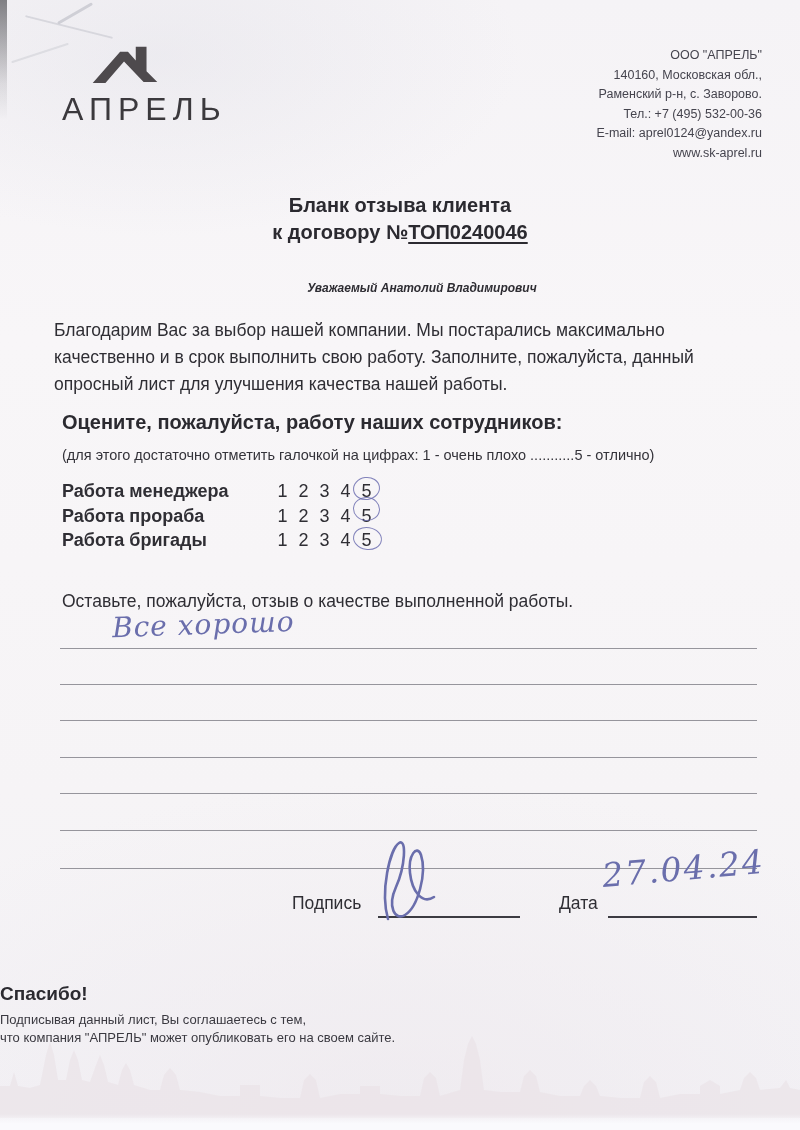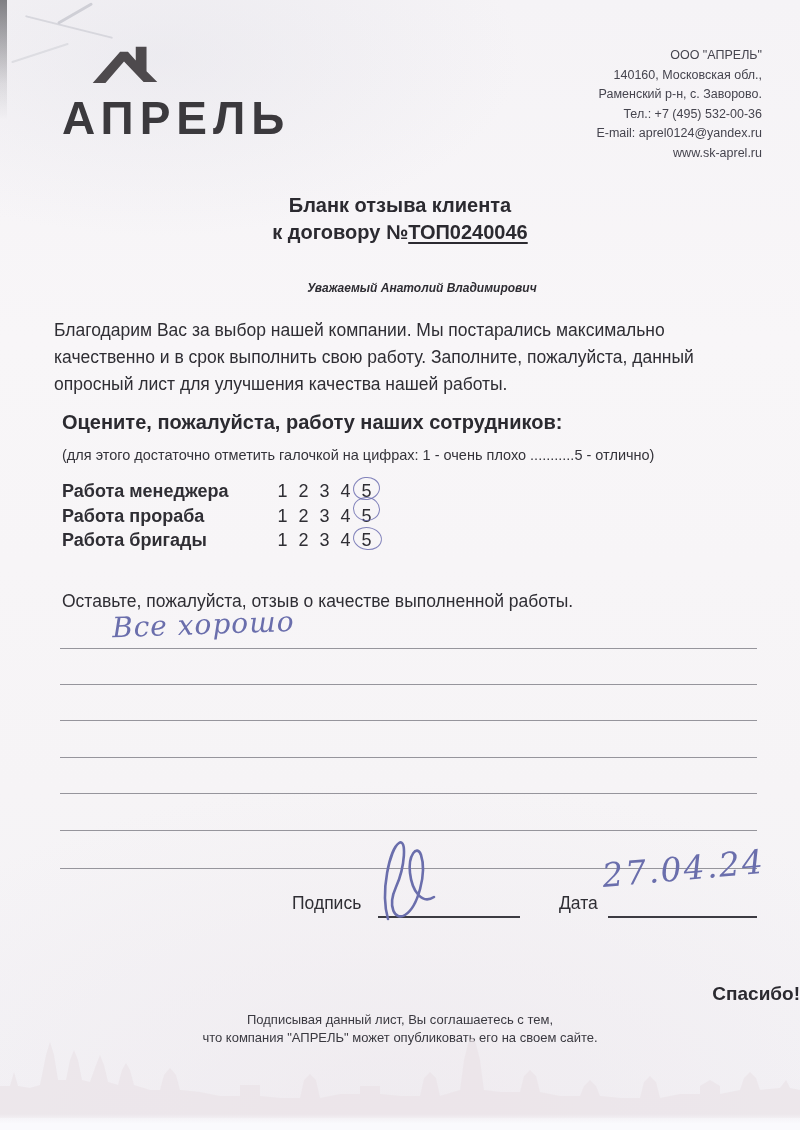--- a/index.html
+++ b/index.html
@@ -46,7 +46,7 @@
   .logo-roof { display:block; width:70px; height:45px; margin-left:28px; }
   .logo-text {
     display:block; margin-top:6px;
-    font-size:46px; font-weight:bold; letter-spacing:6px;
+    font-size:32px; font-weight:normal; letter-spacing:6px;
     color:#3b393d;
   }
   .company-info {

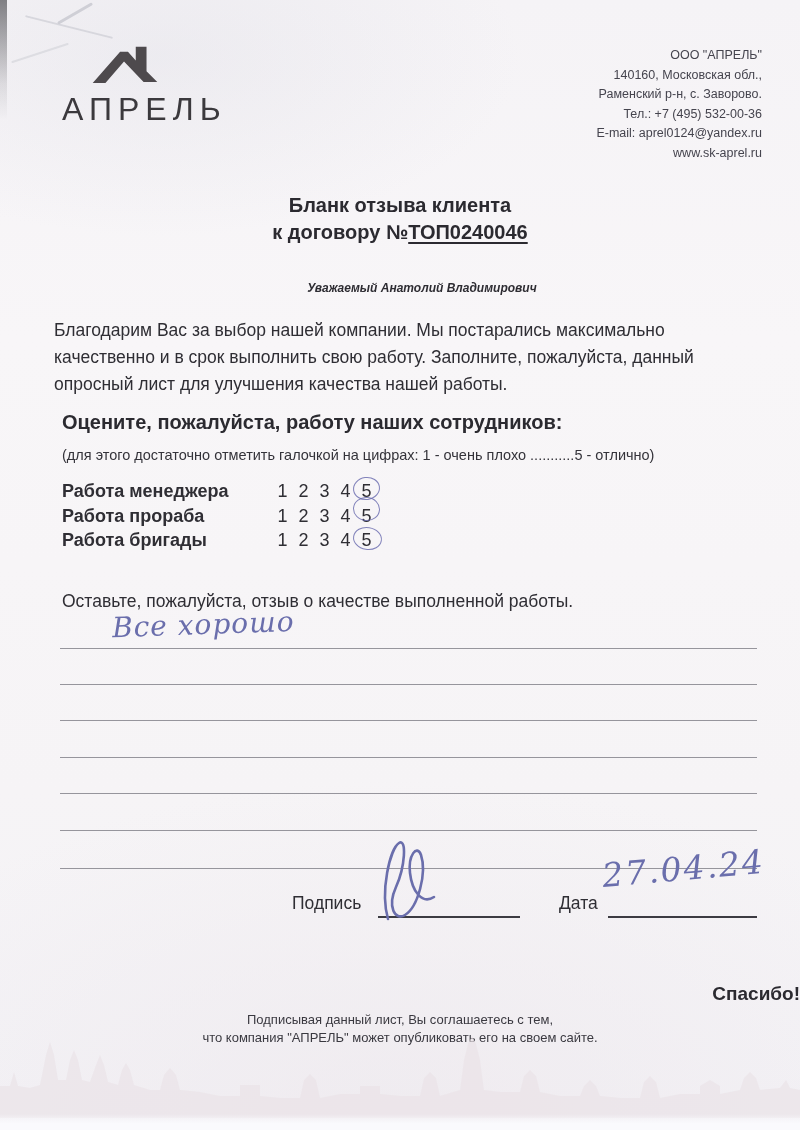--- a/index.html
+++ b/index.html
@@ -133,7 +133,7 @@
   
   .thanks {
     position:absolute; left:0; top:983px; width:100%;
-    text-align:right; font-size:19px; font-weight:bold; color:#2b2a30;
+    text-align:left; font-size:19px; font-weight:bold; color:#2b2a30;
   }
   .consent {
     position:absolute; left:0; width:100%;

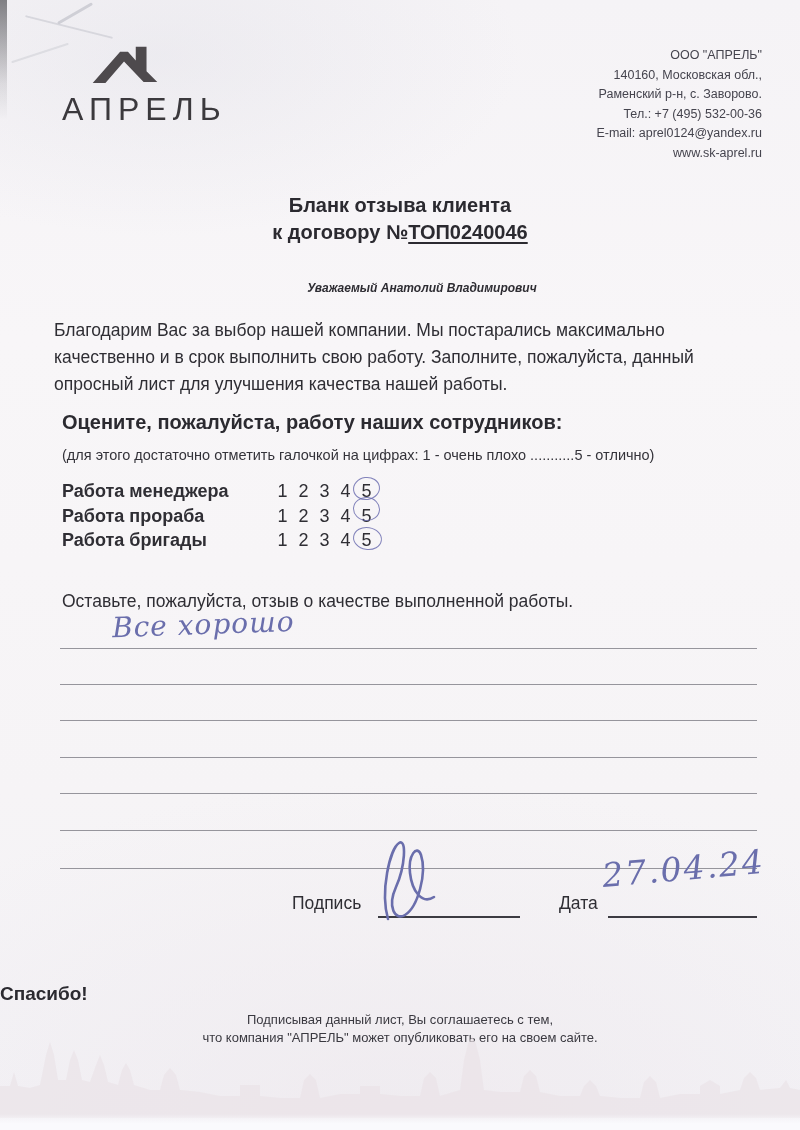--- a/index.html
+++ b/index.html
@@ -137,7 +137,7 @@
   }
   .consent {
     position:absolute; left:0; width:100%;
-    text-align:center; font-size:13px; color:#3a3940; line-height:18px;
+    text-align:left; font-size:13px; color:#3a3940; line-height:18px;
   }
   .consent-1 { top:1011px; }
   .consent-2 { top:1029px; }

